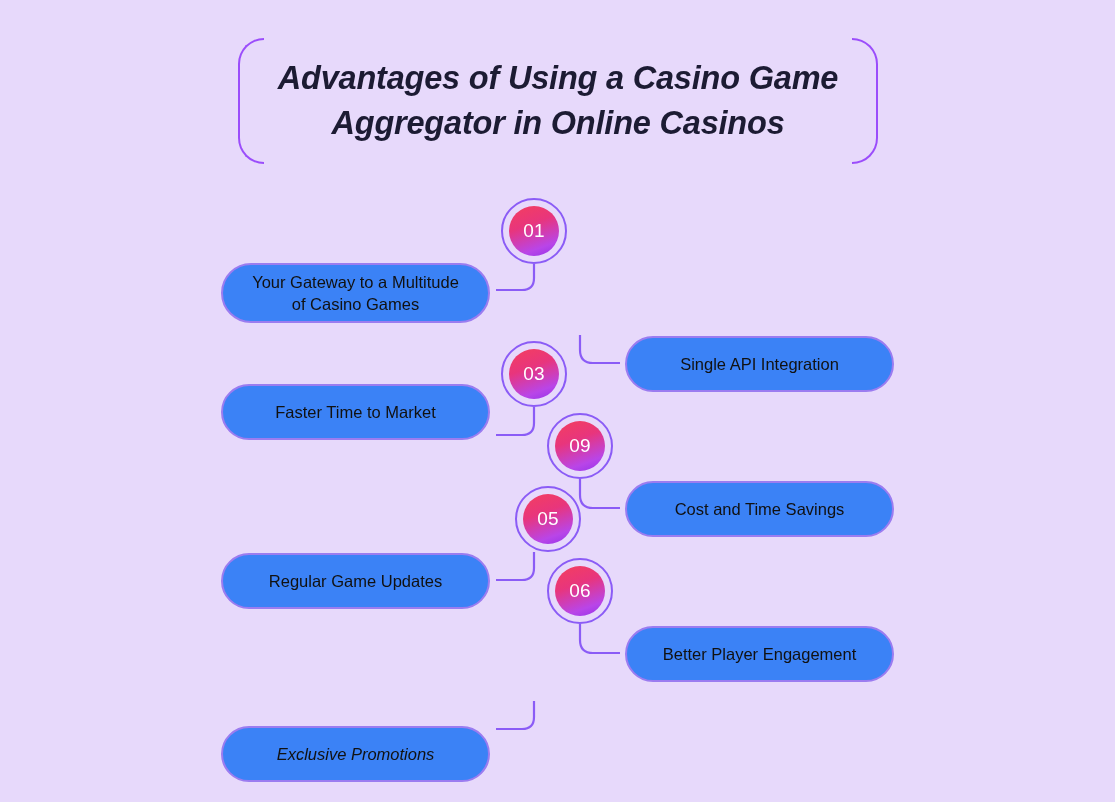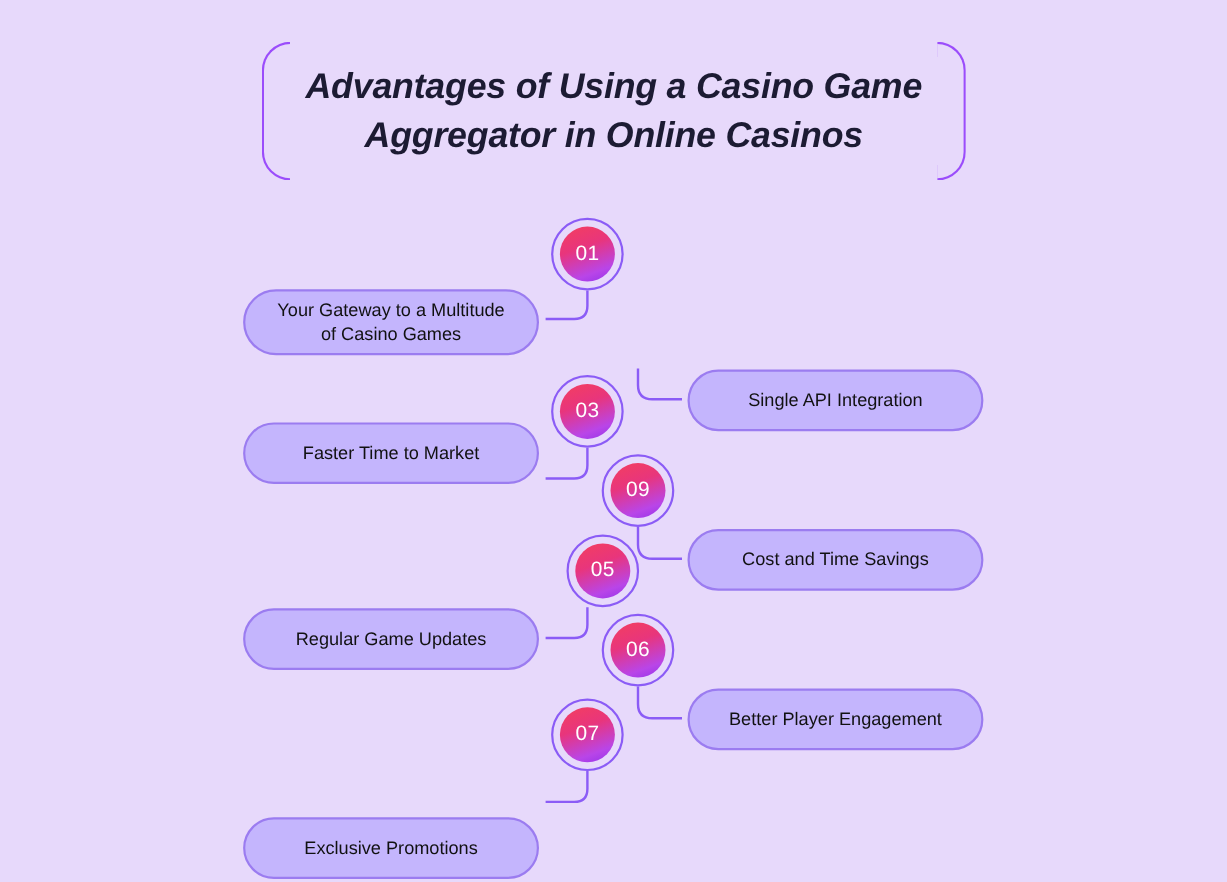--- a/index.html
+++ b/index.html
@@ -112,7 +112,7 @@
     height: 56px;
     border: 2.1px solid #9b7cf0;
     border-radius: 30px;
-    background: #c4b5fd;
+    background: #3b82f6;
     box-sizing: border-box;
     display: flex;
     align-items: center;

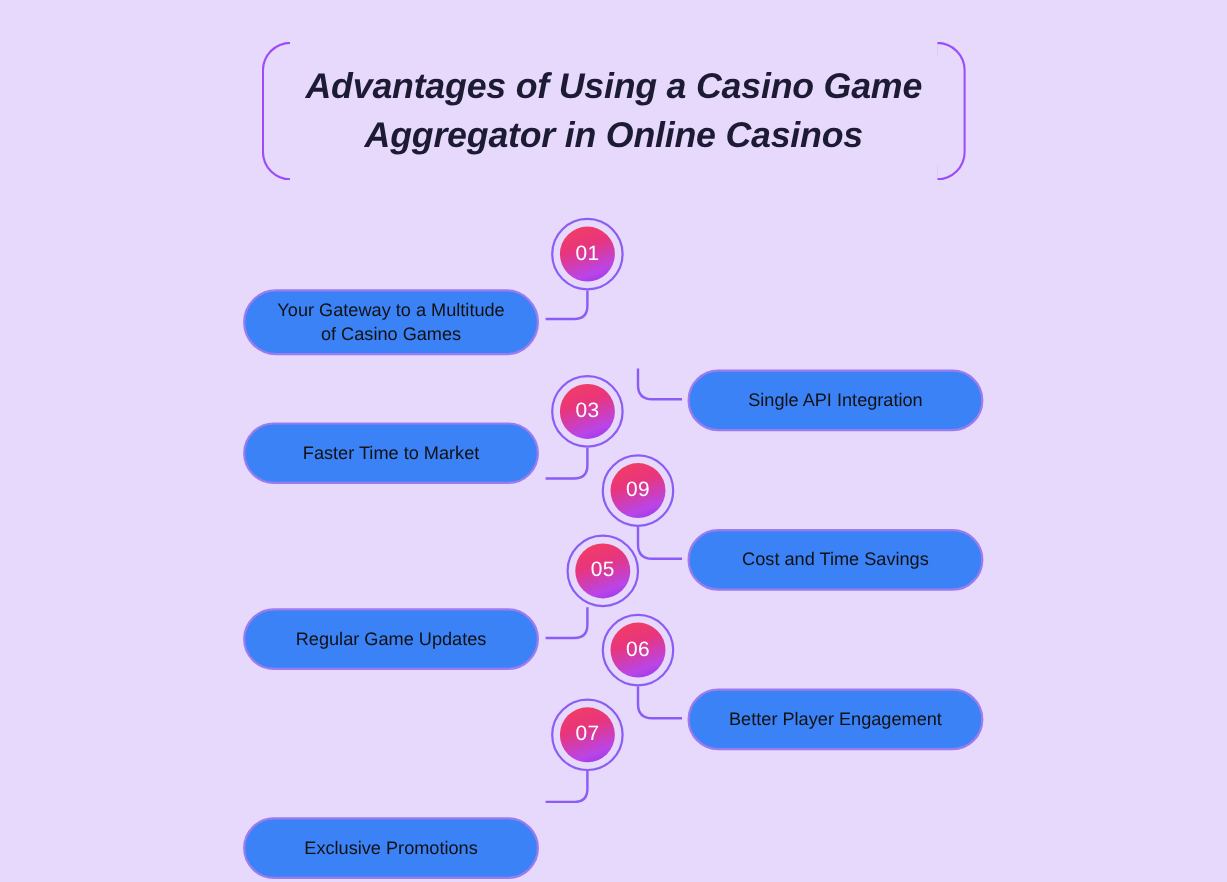--- a/index.html
+++ b/index.html
@@ -212,9 +212,6 @@
   <div class="num-node" style="left:547px; top:558px;">
     <div class="num-disc">06</div>
   </div>
-  <div class="num-node" style="left:501px; top:635px;">
-    <div class="num-disc">07</div>
-  </div>
 
   <div class="label-pill two-line" style="left:221px; top:263px; width:269px;">Your Gateway to a Multitude
 of Casino Games</div>

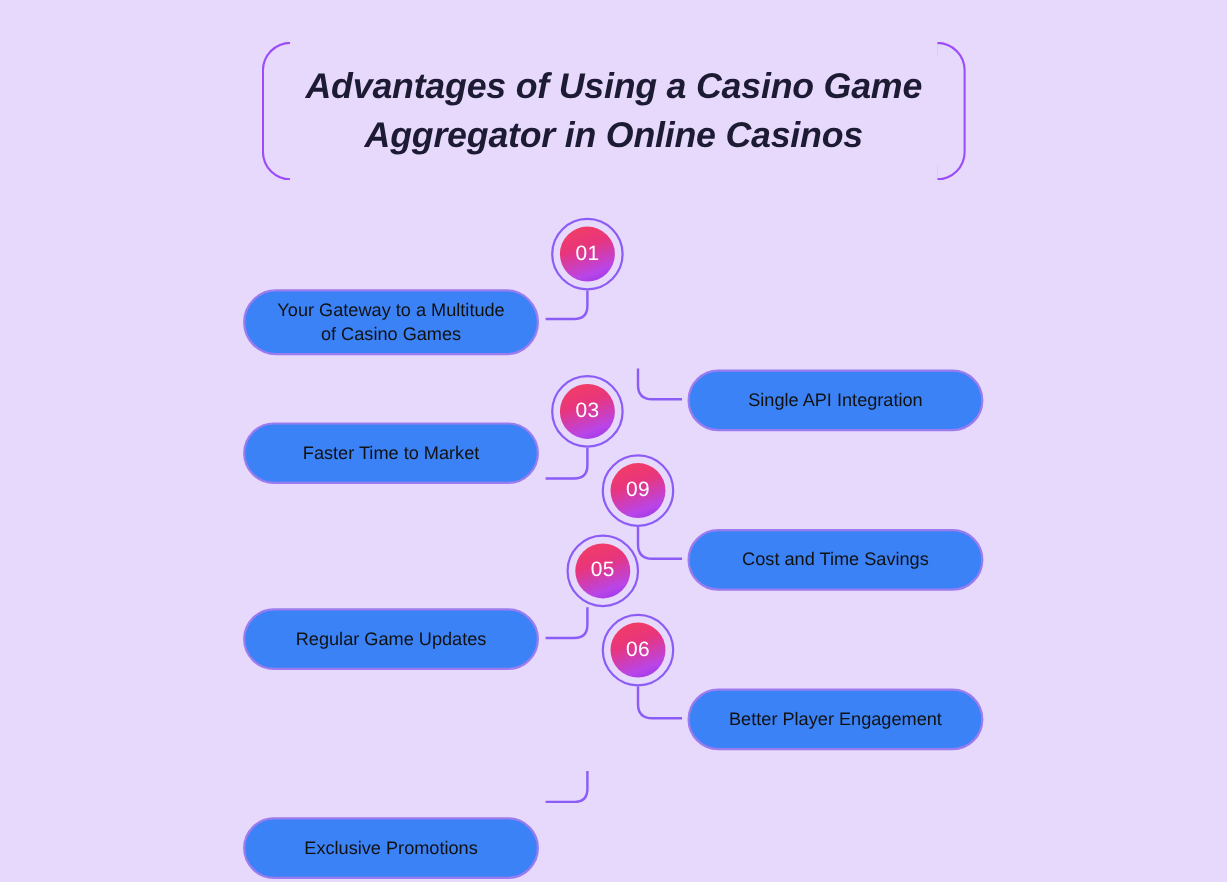--- a/index.html
+++ b/index.html
@@ -226,7 +226,7 @@
 
   <div class="label-pill" style="left:221px; top:553px; width:269px;">Regular Game Updates</div>
 
-  <div class="label-pill" style="left:221px; top:743px; width:269px;">Exclusive Promotions</div>
+  <div class="label-pill" style="left:221px; top:726px; width:269px;font-style:italic;">Exclusive Promotions</div>
 
 </div>
 

